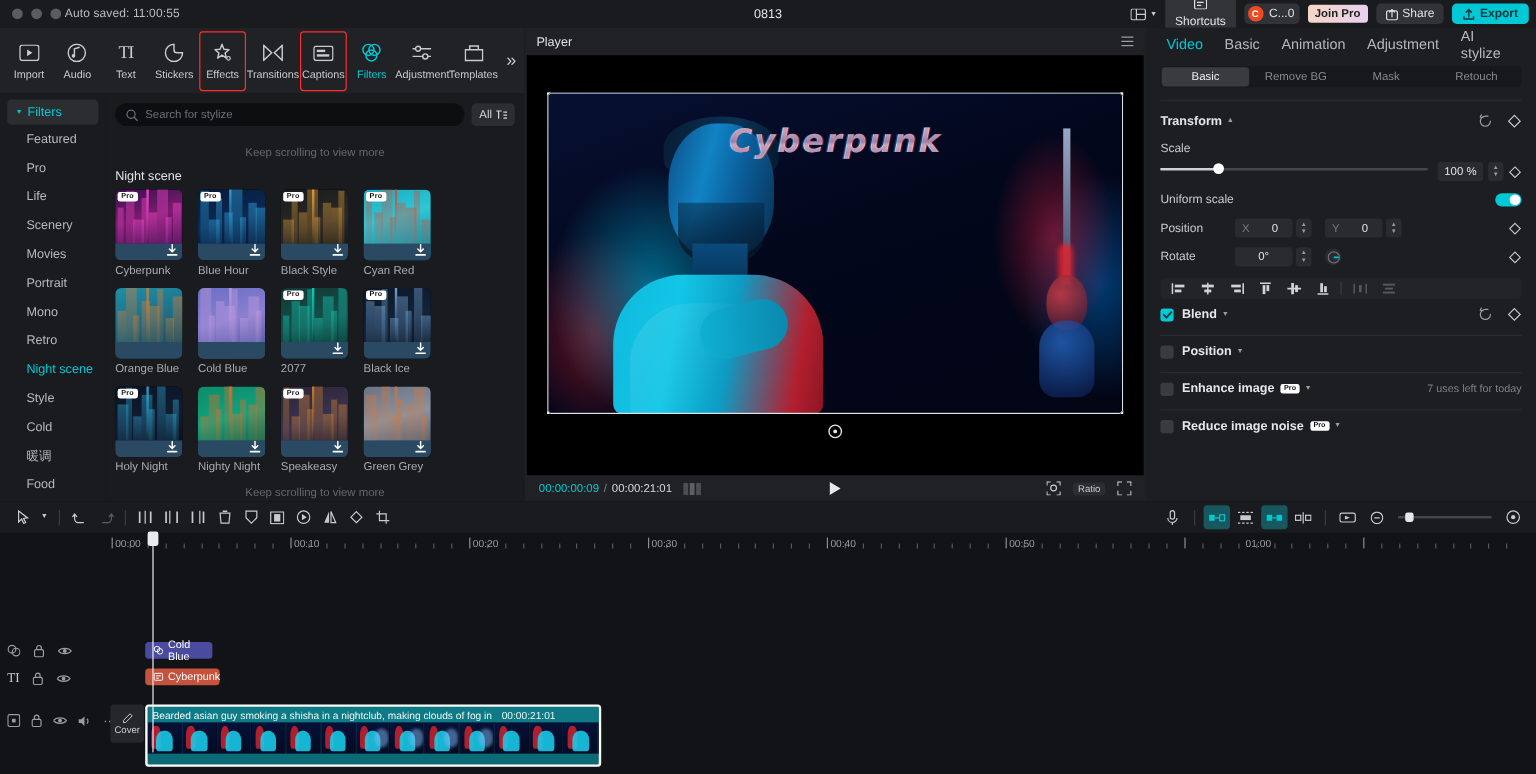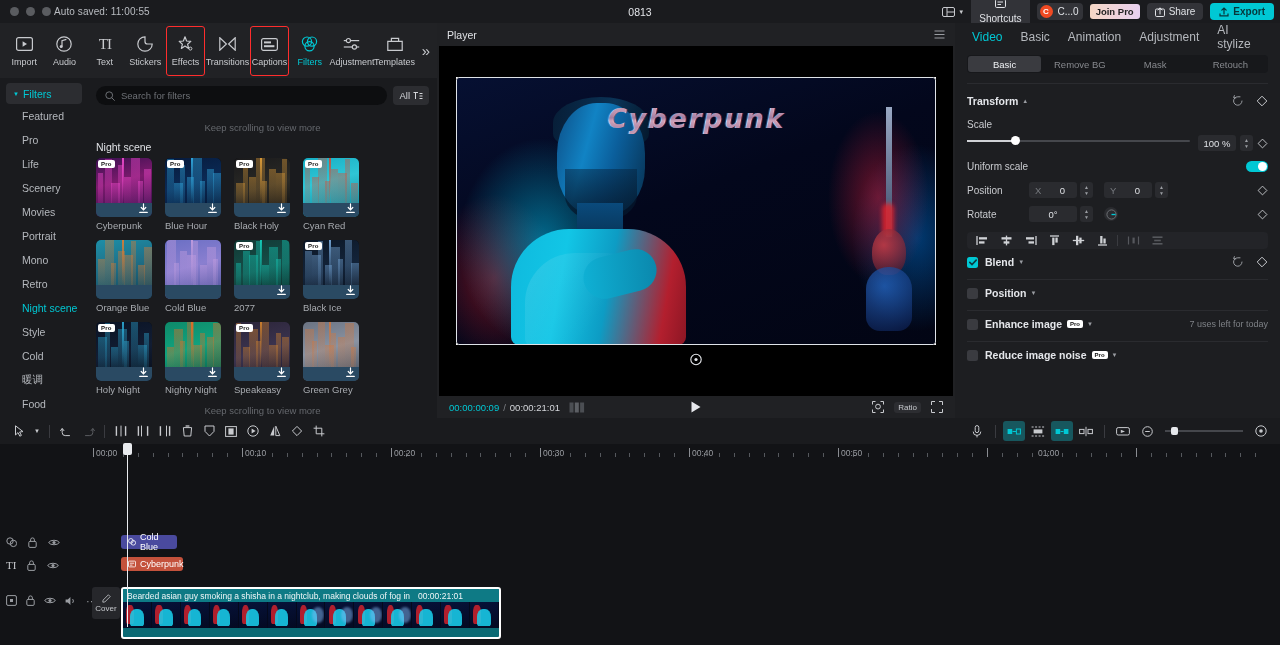--- a/index.html
+++ b/index.html
@@ -573,7 +573,7 @@
           <circle cx="4.2" cy="4.2" r="3.4" fill="none" stroke="#6d7075"></circle>
           <line x1="6.7" y1="6.7" x2="9.4" y2="9.4" stroke="#6d7075" stroke-linecap="round"></line>
         </svg>
-        <span class="ph">Search for filters</span>
+        <span class="ph">Search for stylize</span>
       </div>
       <div class="allbtn">
         <span>All</span>

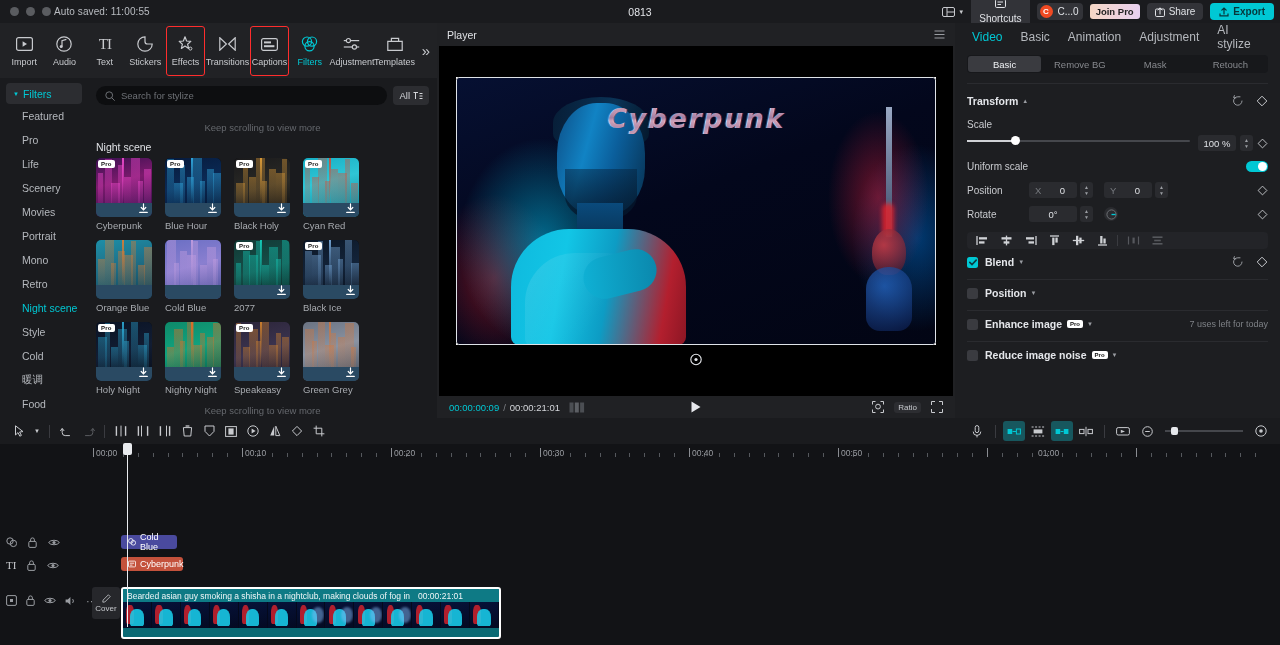--- a/index.html
+++ b/index.html
@@ -655,7 +655,7 @@
               </svg>
             </span>
           </div>
-          <div class="cellname">Black Holy</div>
+          <div class="cellname">Black Style</div>
         </div>
         <div class="cell">
           <div class="thumb">

